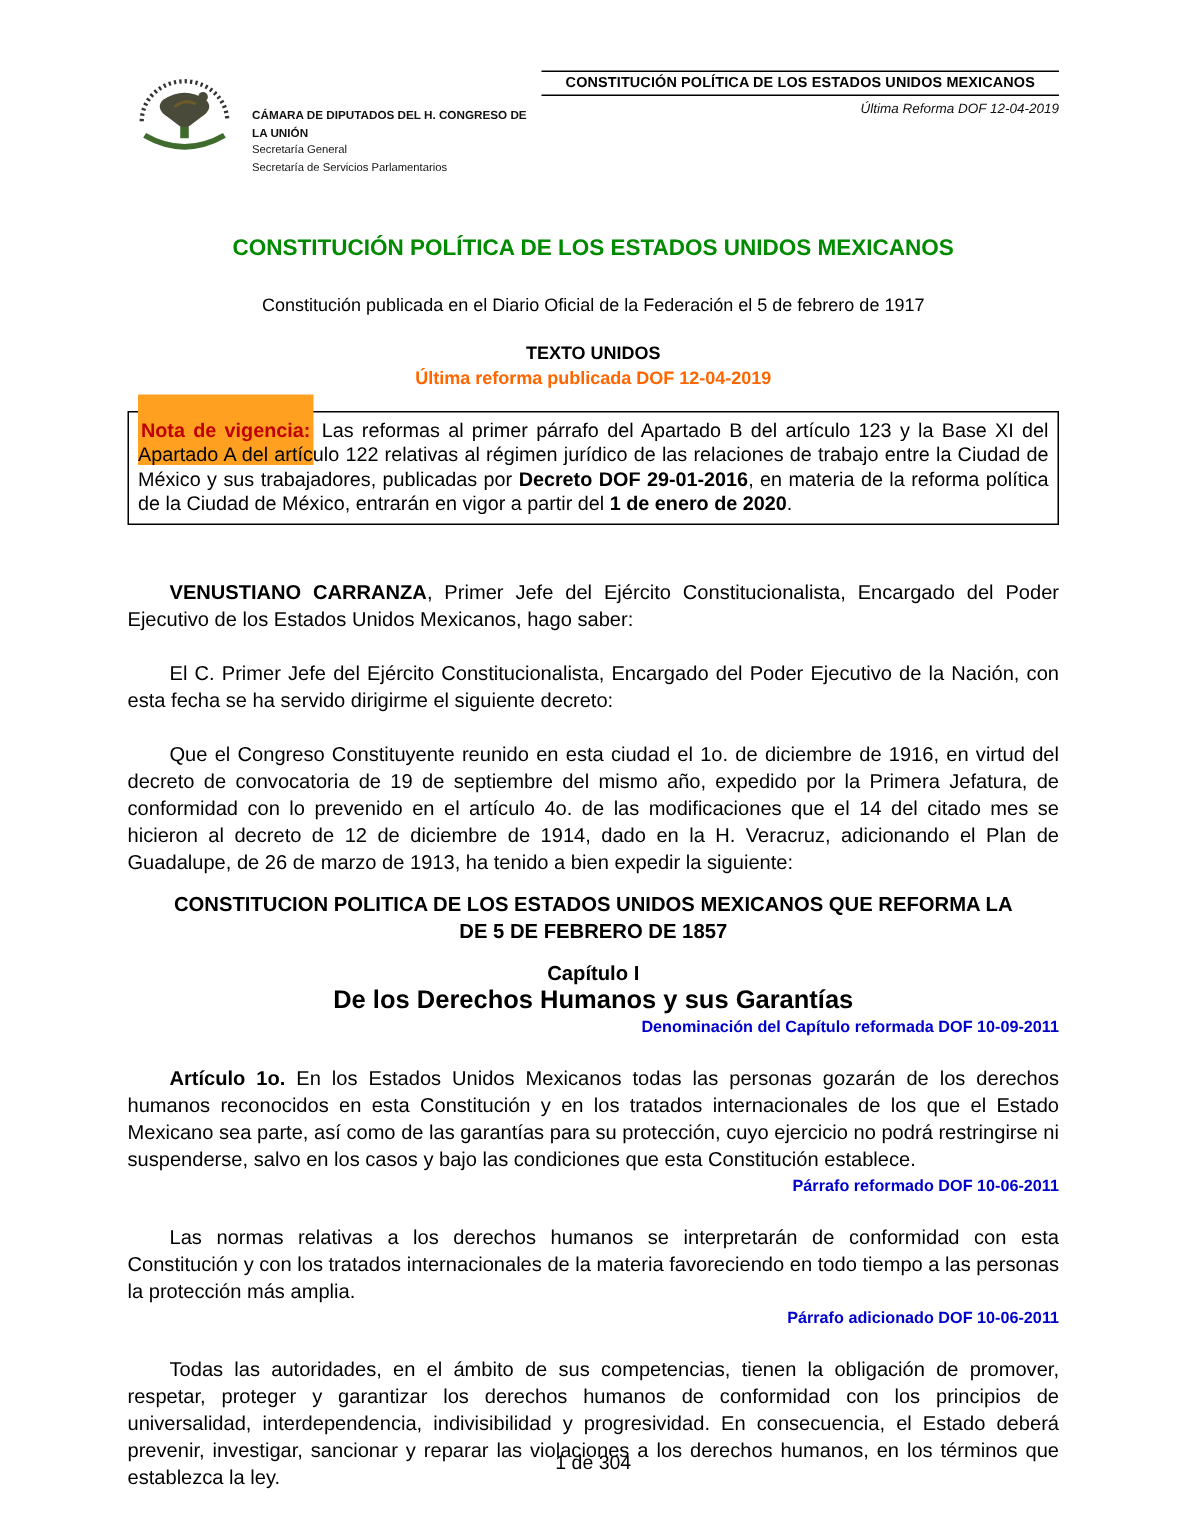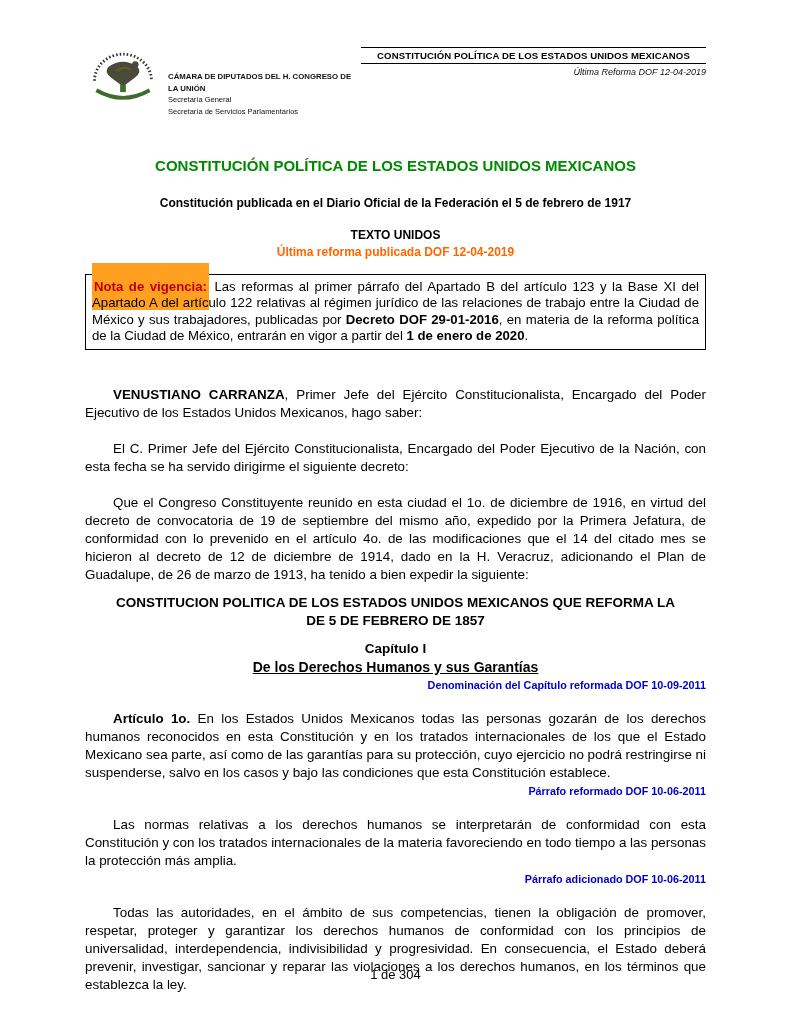--- a/index.html
+++ b/index.html
@@ -27,7 +27,7 @@
 
   
   .title-main { margin-top:40px; text-align:center; font-weight:bold; font-size:15px; color:#008A00; }
-  .title-pub  { margin-top:22px; text-align:center; font-weight:bold; font-size:12px; }
+  .title-pub  { margin-top:22px; text-align:center; font-weight:normal; font-size:12px; }
   .texto-vigente { margin-top:18px; text-align:center; font-weight:bold; font-size:12px; }
   .ultima-reforma { margin-top:3px; text-align:center; font-weight:bold; font-size:12px; color:#FF6600; }
 

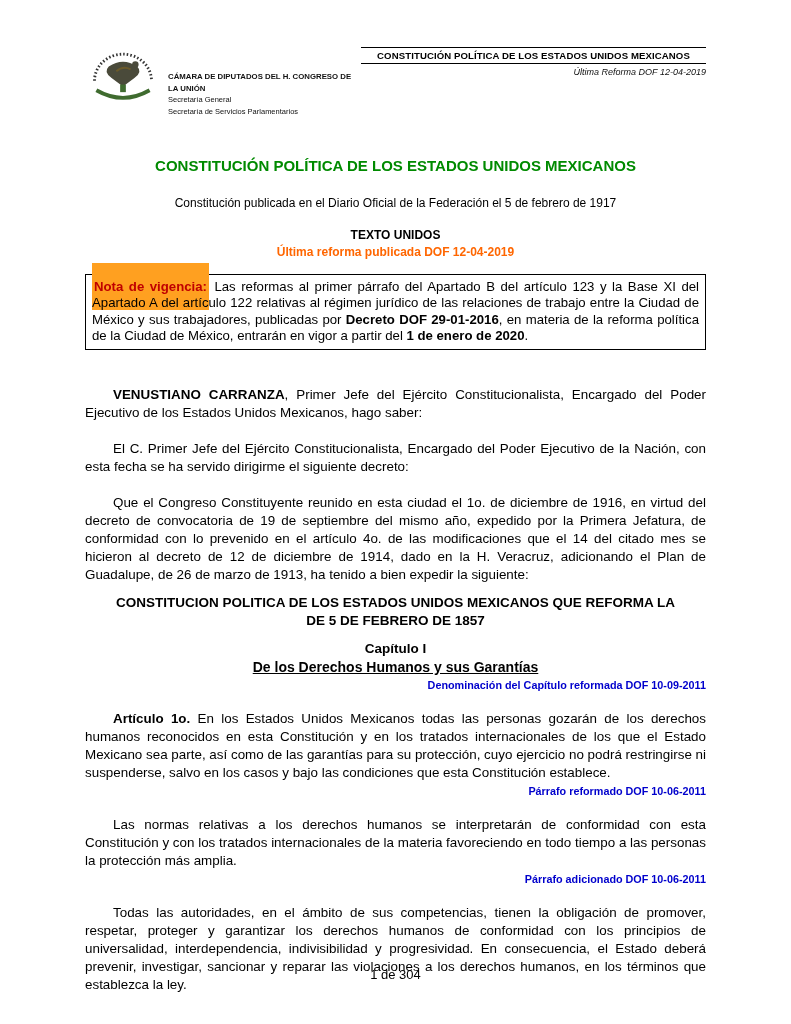--- a/index.html
+++ b/index.html
@@ -48,7 +48,7 @@
   .para:first-child { margin-top:0; }
   .heading { margin-top:20px; text-align:center; font-weight:bold; font-size:13.5px; line-height:18px; }
   .heading.gap-lg { margin-top:10px; }
-  .heading-tight { margin-top:0; text-align:center; font-weight:bold; font-size:14px; line-height:18px;text-decoration:underline; }
+  .heading-tight { margin-top:0; text-align:center; font-weight:bold; font-size:17px; line-height:18px; }
   .annotation { margin-top:2px; text-align:right; font-weight:bold; font-size:10.8px; color:#0000CC; line-height:14px; }
   .bold-lead { font-weight:bold; }
 

